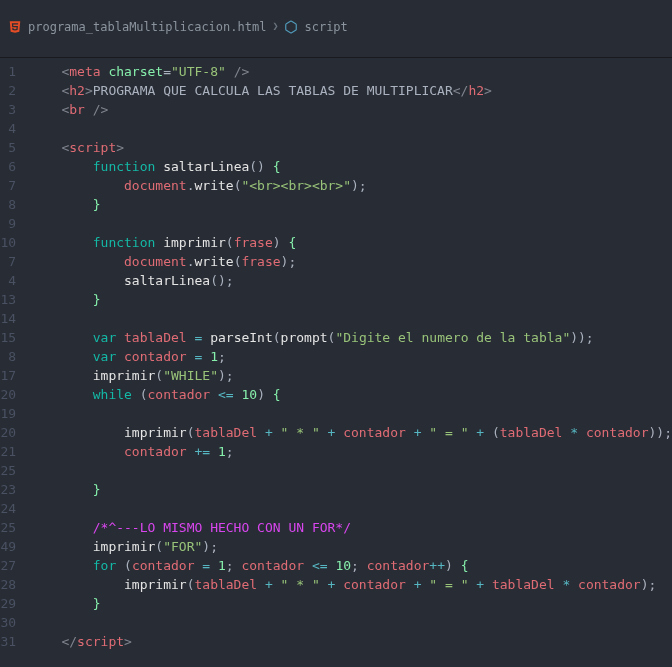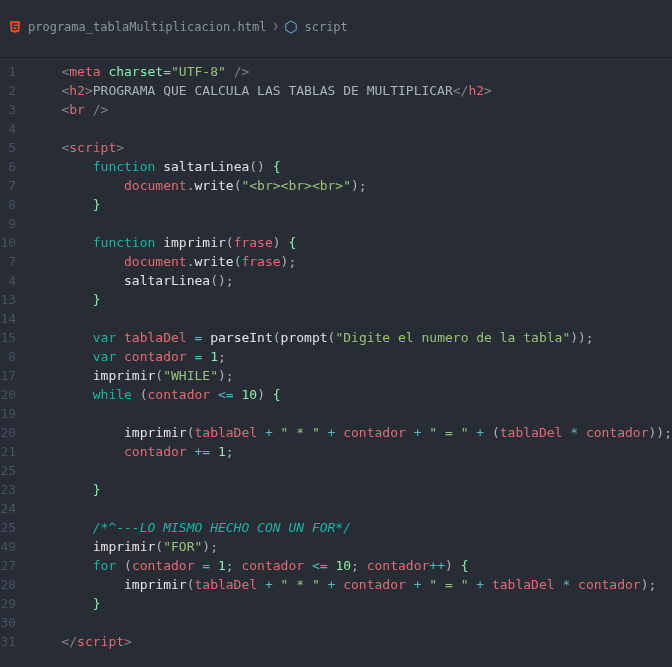--- a/index.html
+++ b/index.html
@@ -55,7 +55,7 @@
 .t-blue { color: #e5e5e5; }
 .t-purple { color: #14b8a6; }
 .t-white { color: #abb2bf; }
-.t-comment { color: #14b8a6; font-style: italic; }
+.t-comment { color: #d946ef; }
 </style>
 </head>
 <body>

